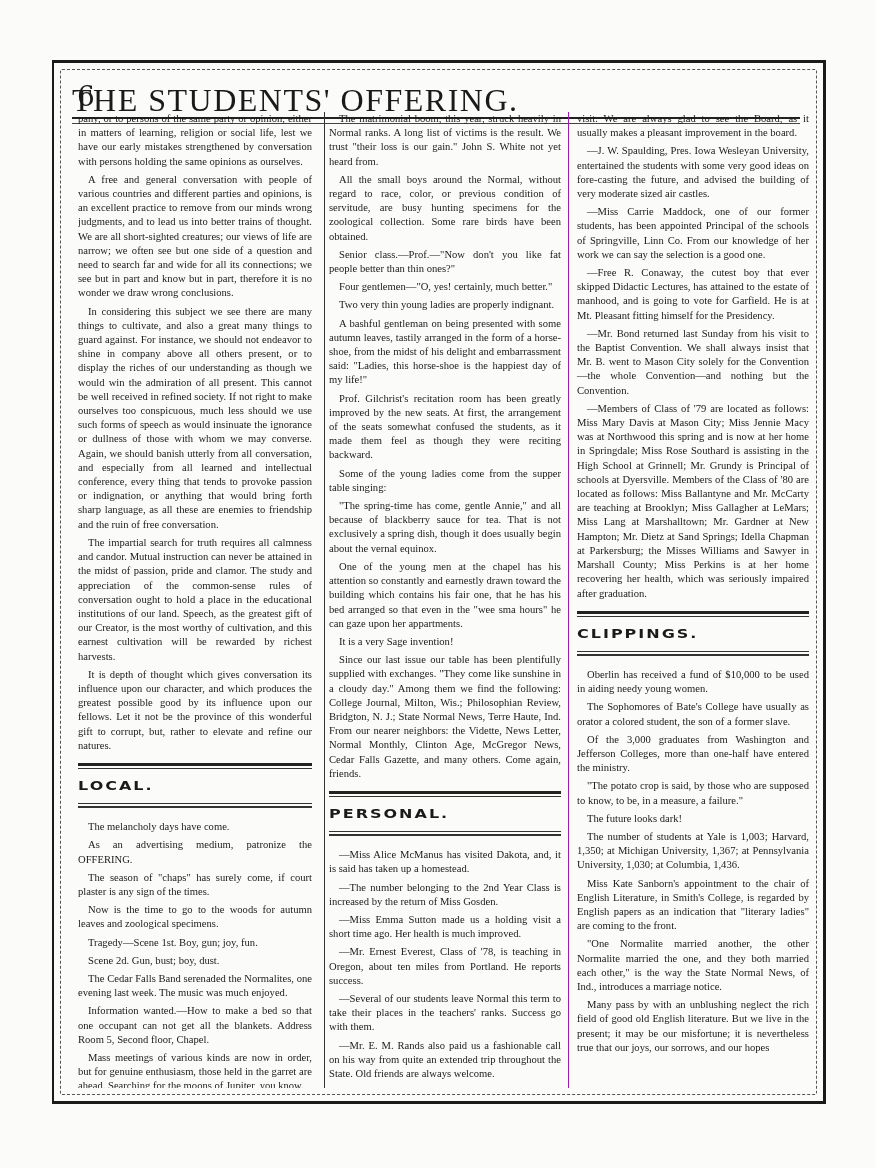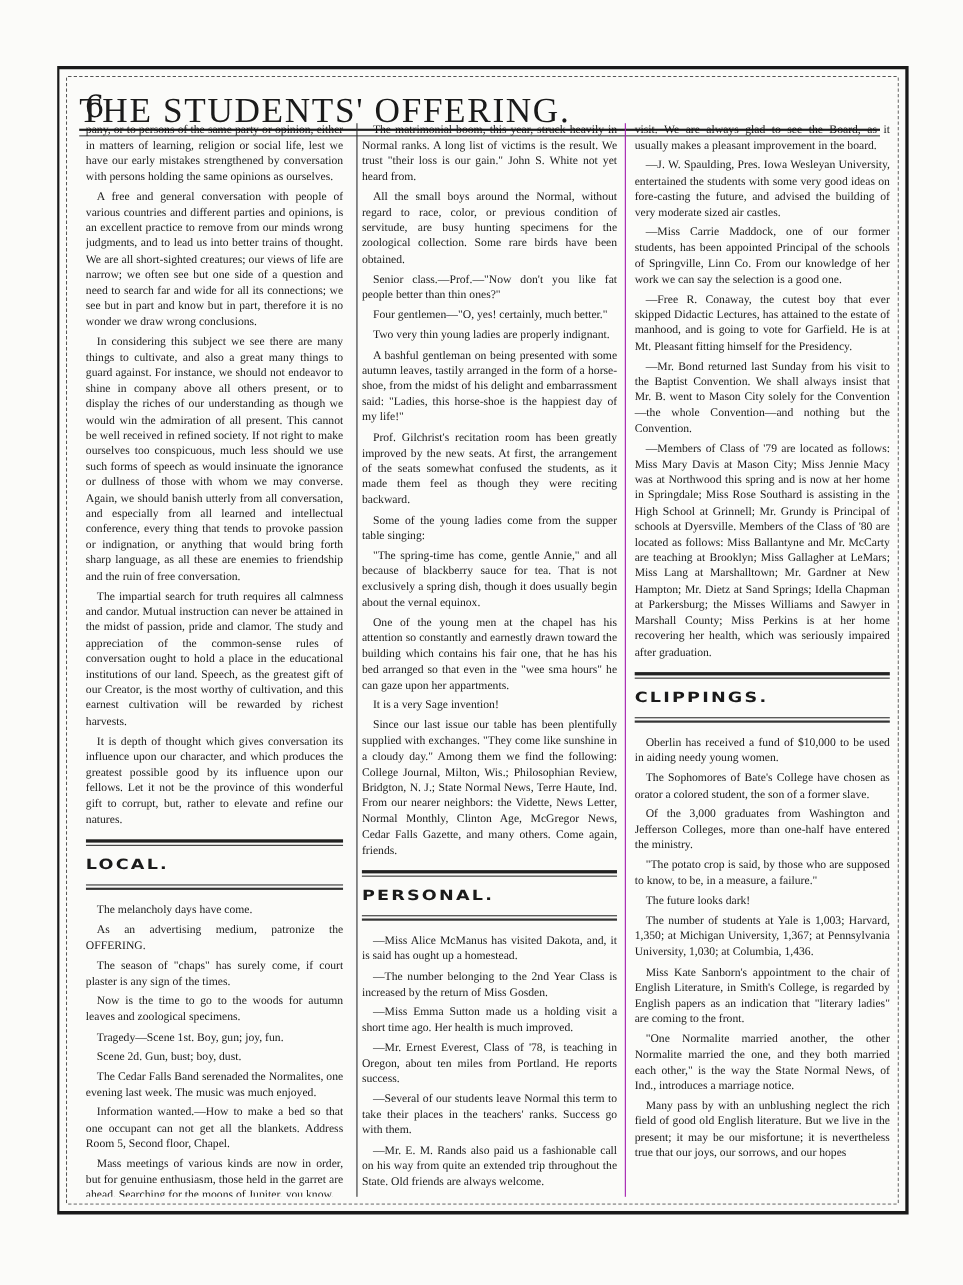--- a/index.html
+++ b/index.html
@@ -201,7 +201,7 @@
     </div>
 
     <p>Oberlin has received a fund of $10,000 to be used in aiding needy young women.</p>
-    <p>The Sophomores of Bate's College have chosen as orator a colored student, the son of a former slave.</p>
+    <p>The Sophomores of Bate's College have usually as orator a colored student, the son of a former slave.</p>
     <p>Of the 3,000 graduates from Washington and Jefferson Colleges, more than one-half have entered the ministry.</p>
     <p>"The potato crop is said, by those who are supposed to know, to be, in a measure, a failure."</p>
     <p>The future looks dark!</p>

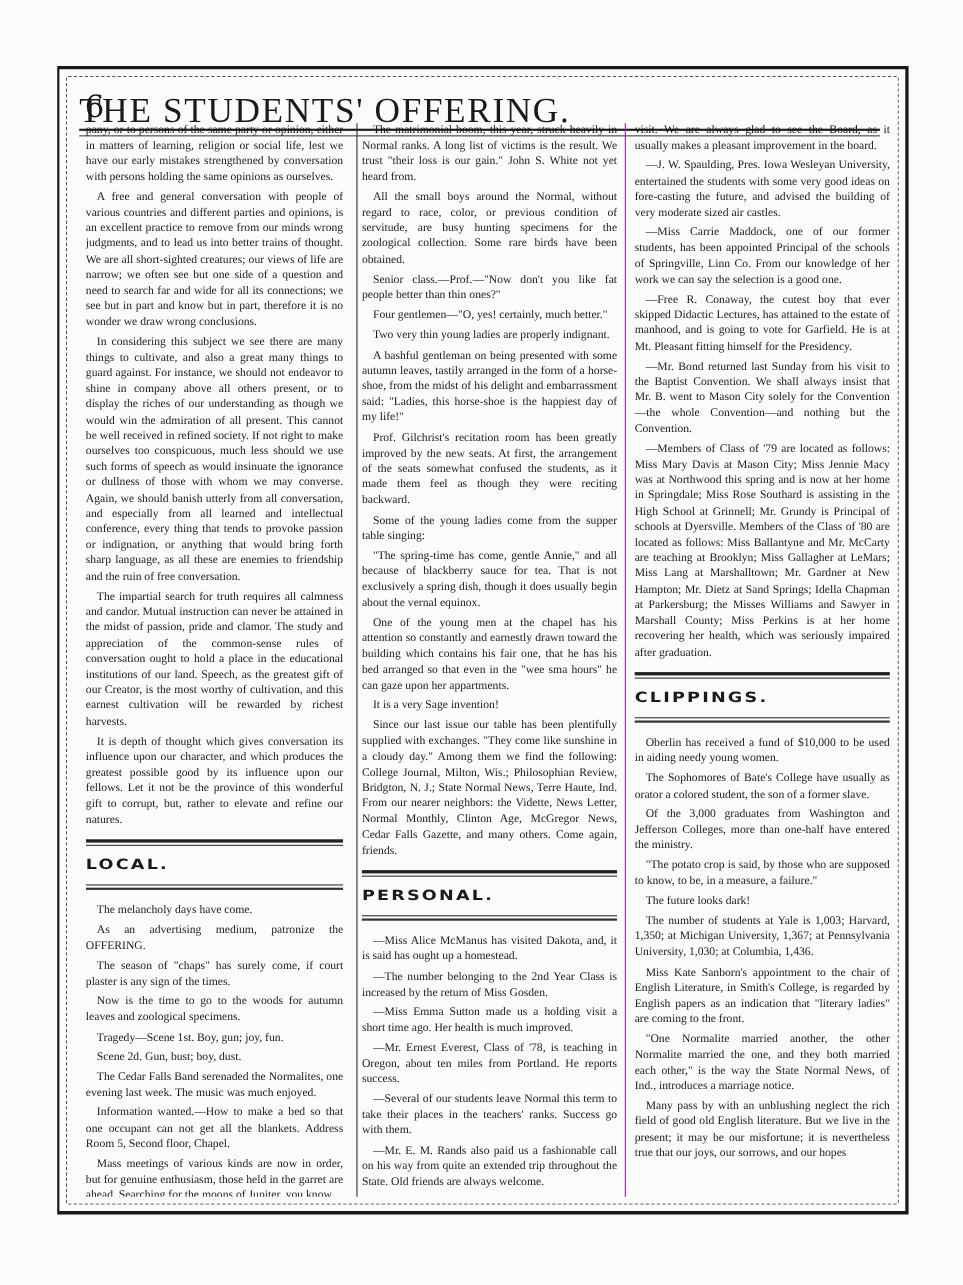--- a/index.html
+++ b/index.html
@@ -177,7 +177,7 @@
       <div class="rule-bottom"></div>
     </div>
 
-    <p>—Miss Alice McManus has visited Dakota, and, it is said has ought up a homestead.</p>
+    <p>—Miss Alice McManus has visited Dakota, and, it is said has taken up a homestead.</p>
     <p>—The number belonging to the 2nd Year Class is increased by the return of Miss Gosden.</p>
     <p>—Miss Emma Sutton made us a holding visit a short time ago. Her health is much improved.</p>
     <p>—Mr. Ernest Everest, Class of '78, is teaching in Oregon, about ten miles from Portland. He reports success.</p>

